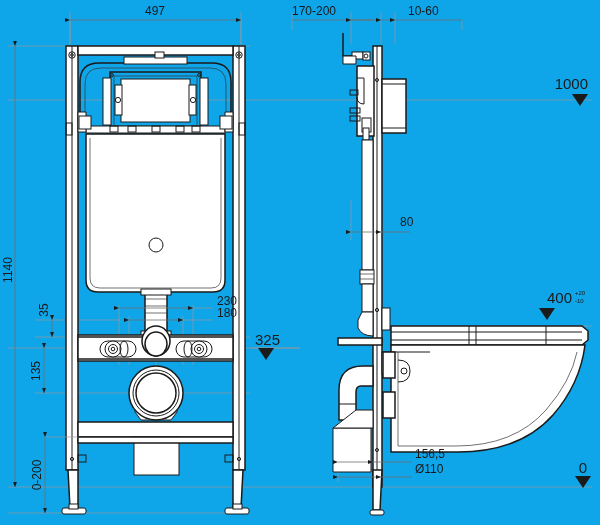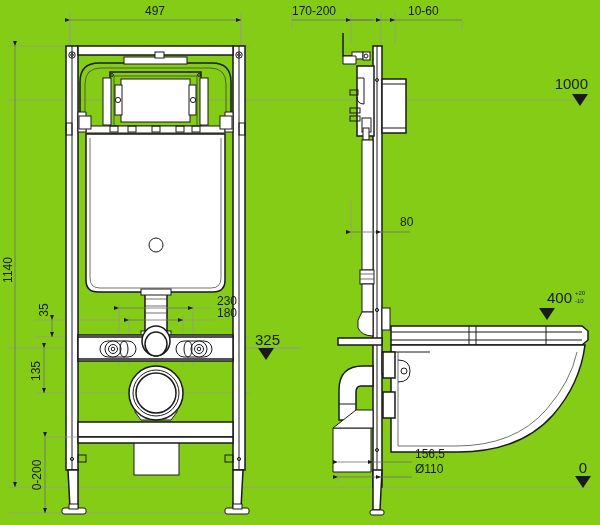--- a/index.html
+++ b/index.html
@@ -15,7 +15,7 @@
     position: relative;
     width: 600px;
     height: 525px;
-    background: #84cc16;
+    background: #0ea5e9;
     overflow: hidden;
   }
   #sheet svg {

